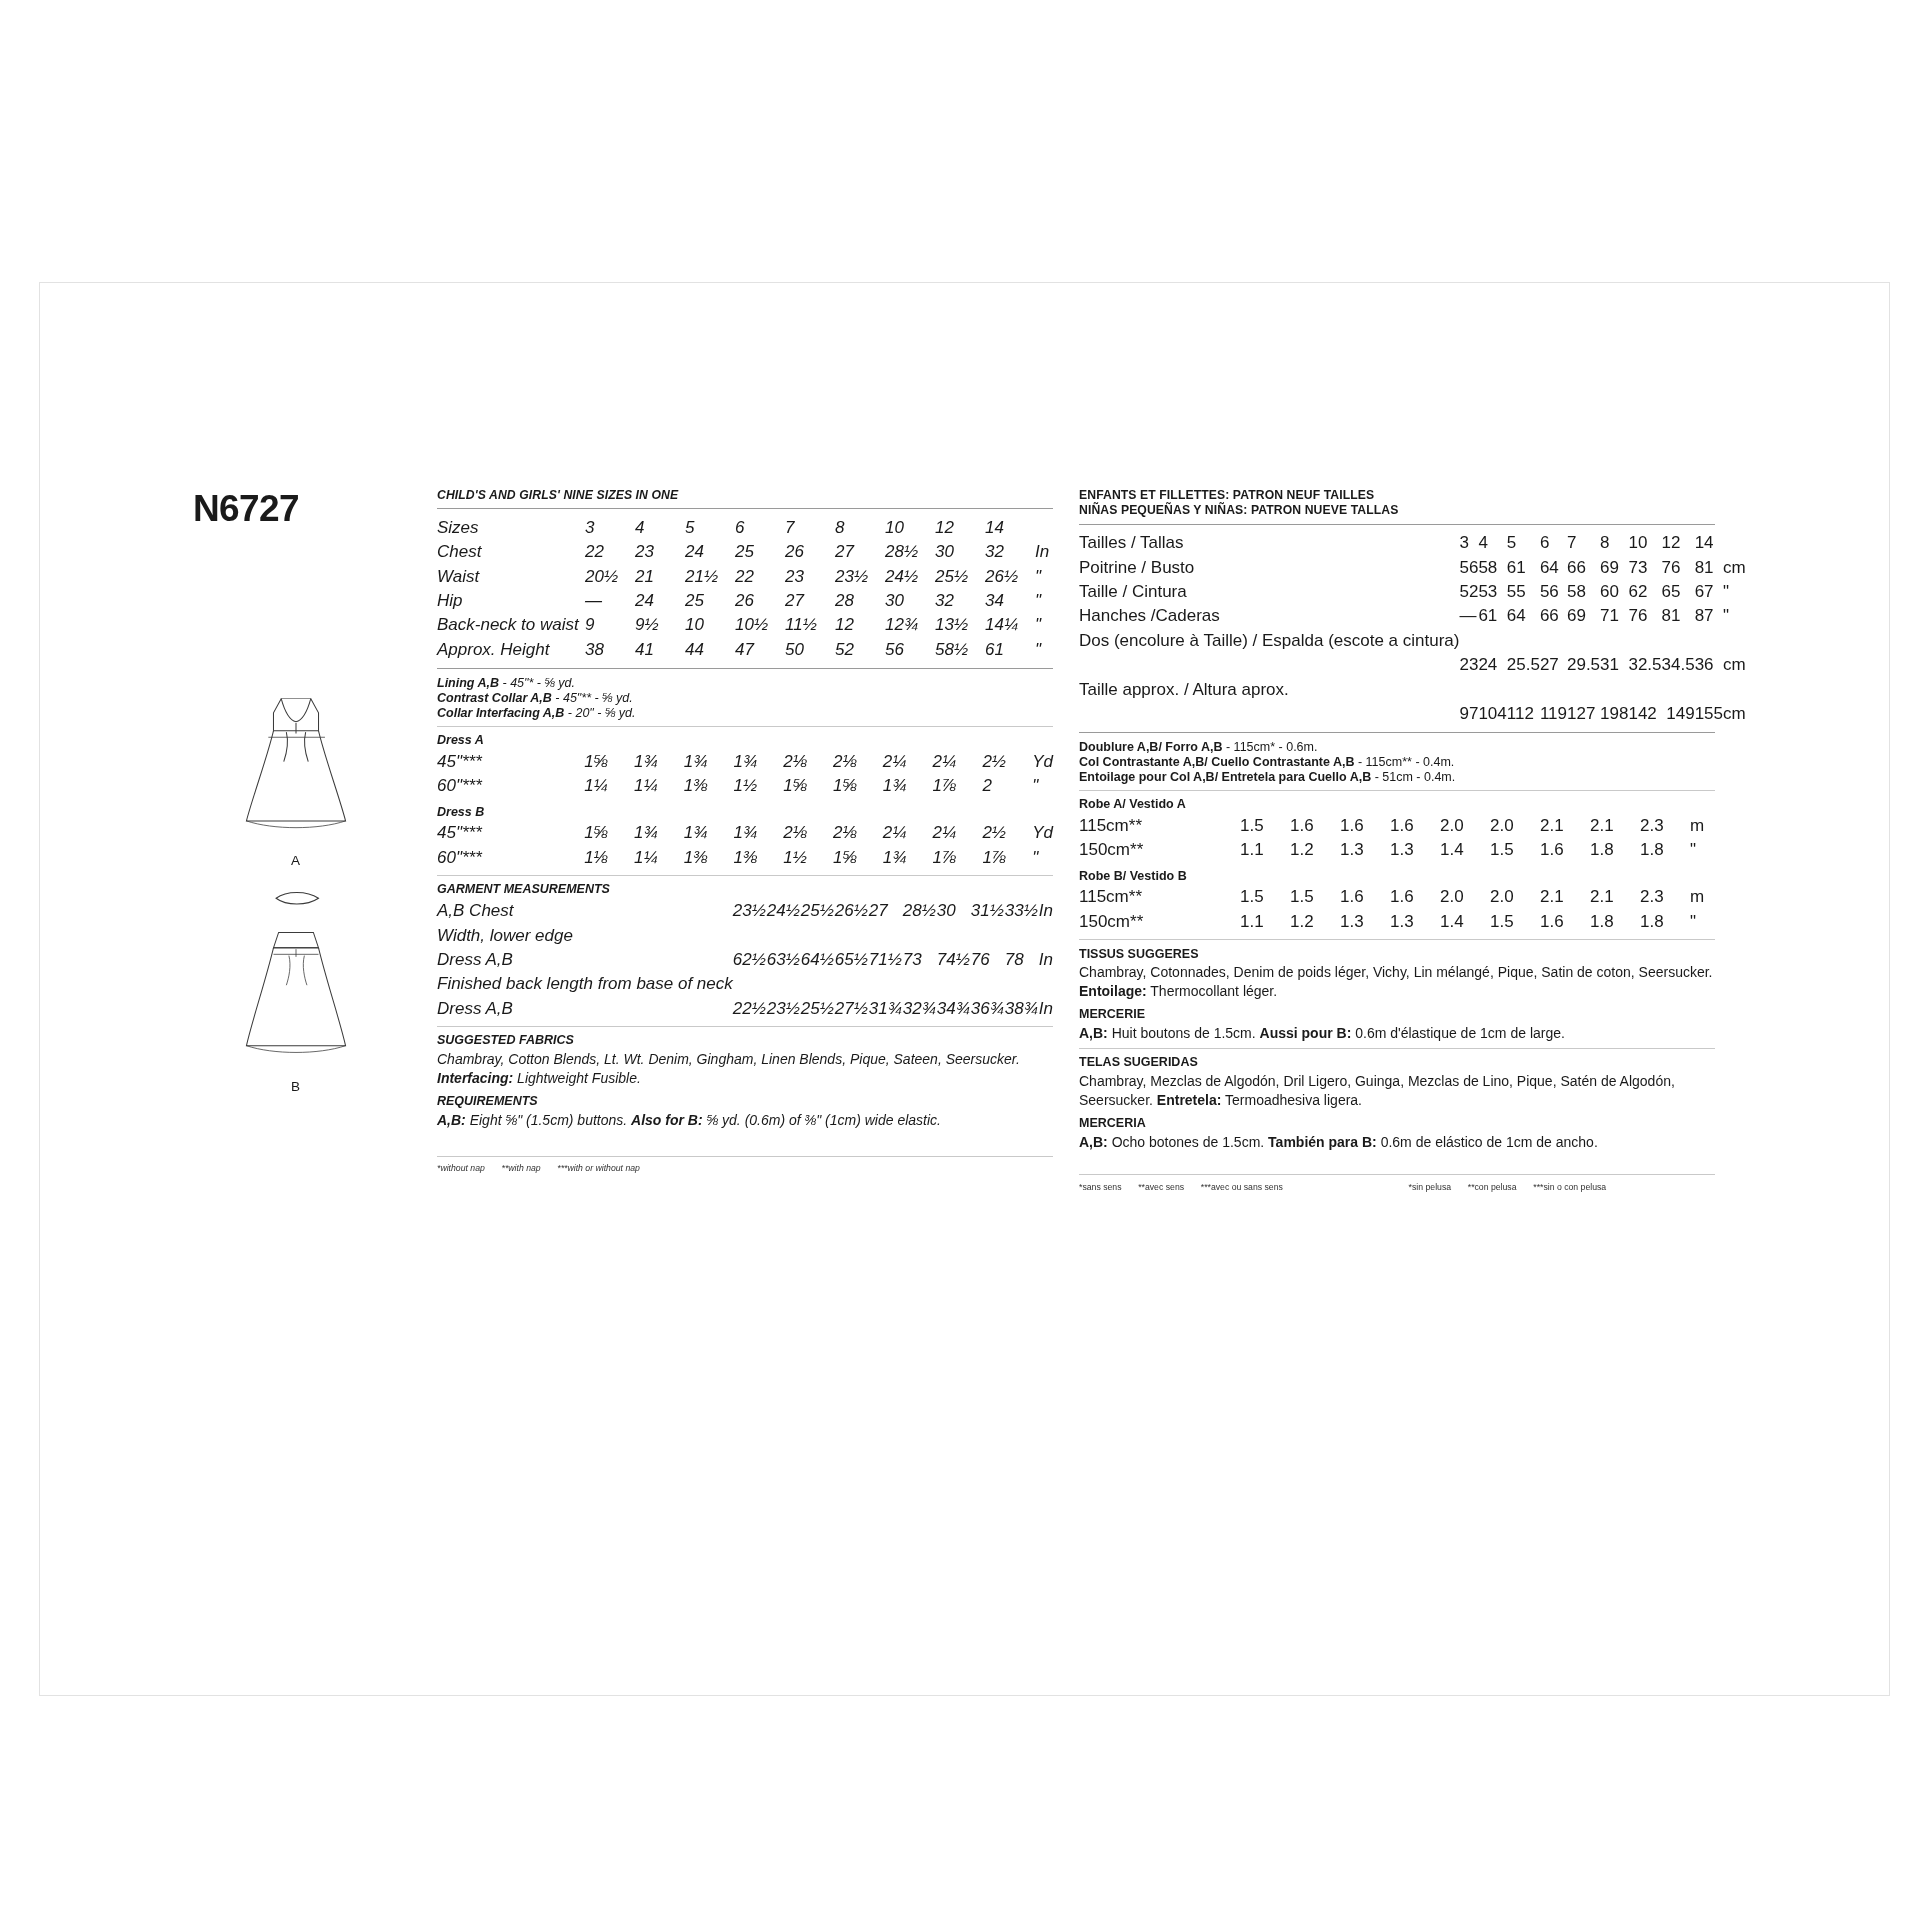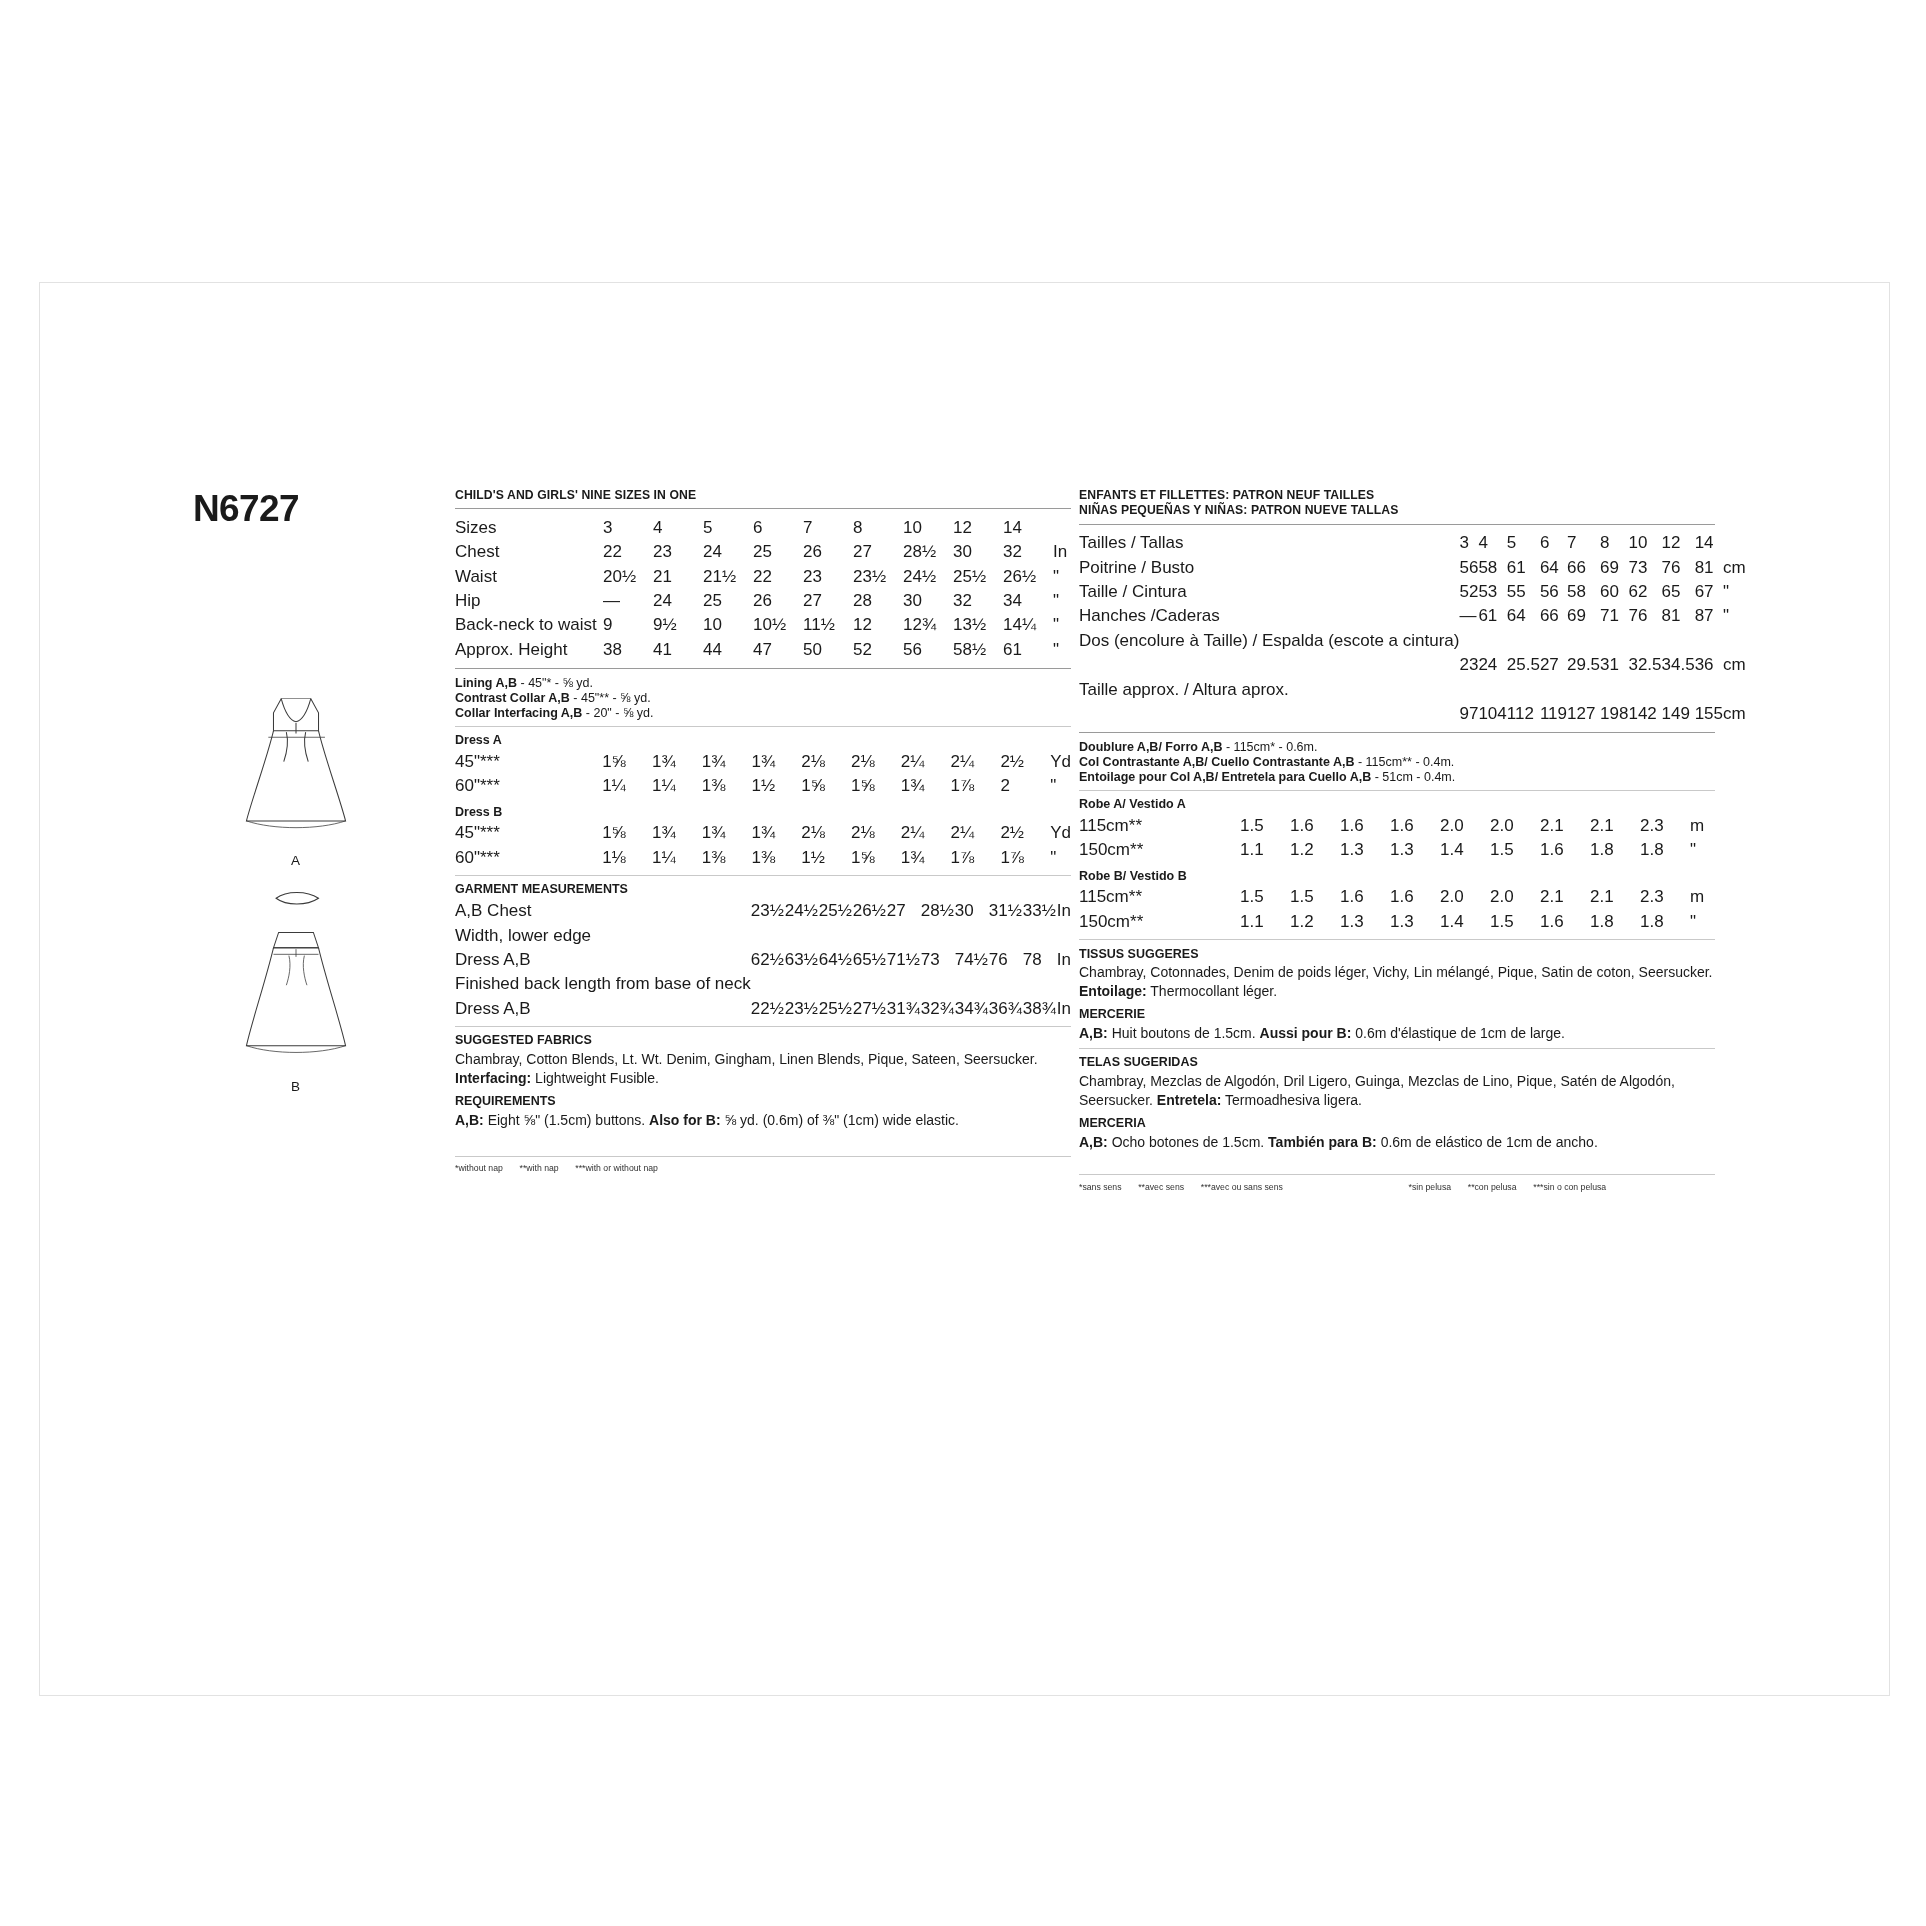--- a/index.html
+++ b/index.html
@@ -8,7 +8,7 @@
 
   .pattern-no{position:absolute;left:193px;top:488px;font-size:37px;font-weight:bold;letter-spacing:-0.6px;}
 
-  .col-left{position:absolute;left:455px;top:488px;width:616px;}
+  .col-left{position:absolute;left:437px;top:488px;width:616px;font-style:italic;}
   .col-right{position:absolute;left:1079px;top:488px;width:636px;}
 
   .hdr{font-size:12.2px;font-weight:bold;letter-spacing:0.1px;margin:0 0 3.9px 0;}

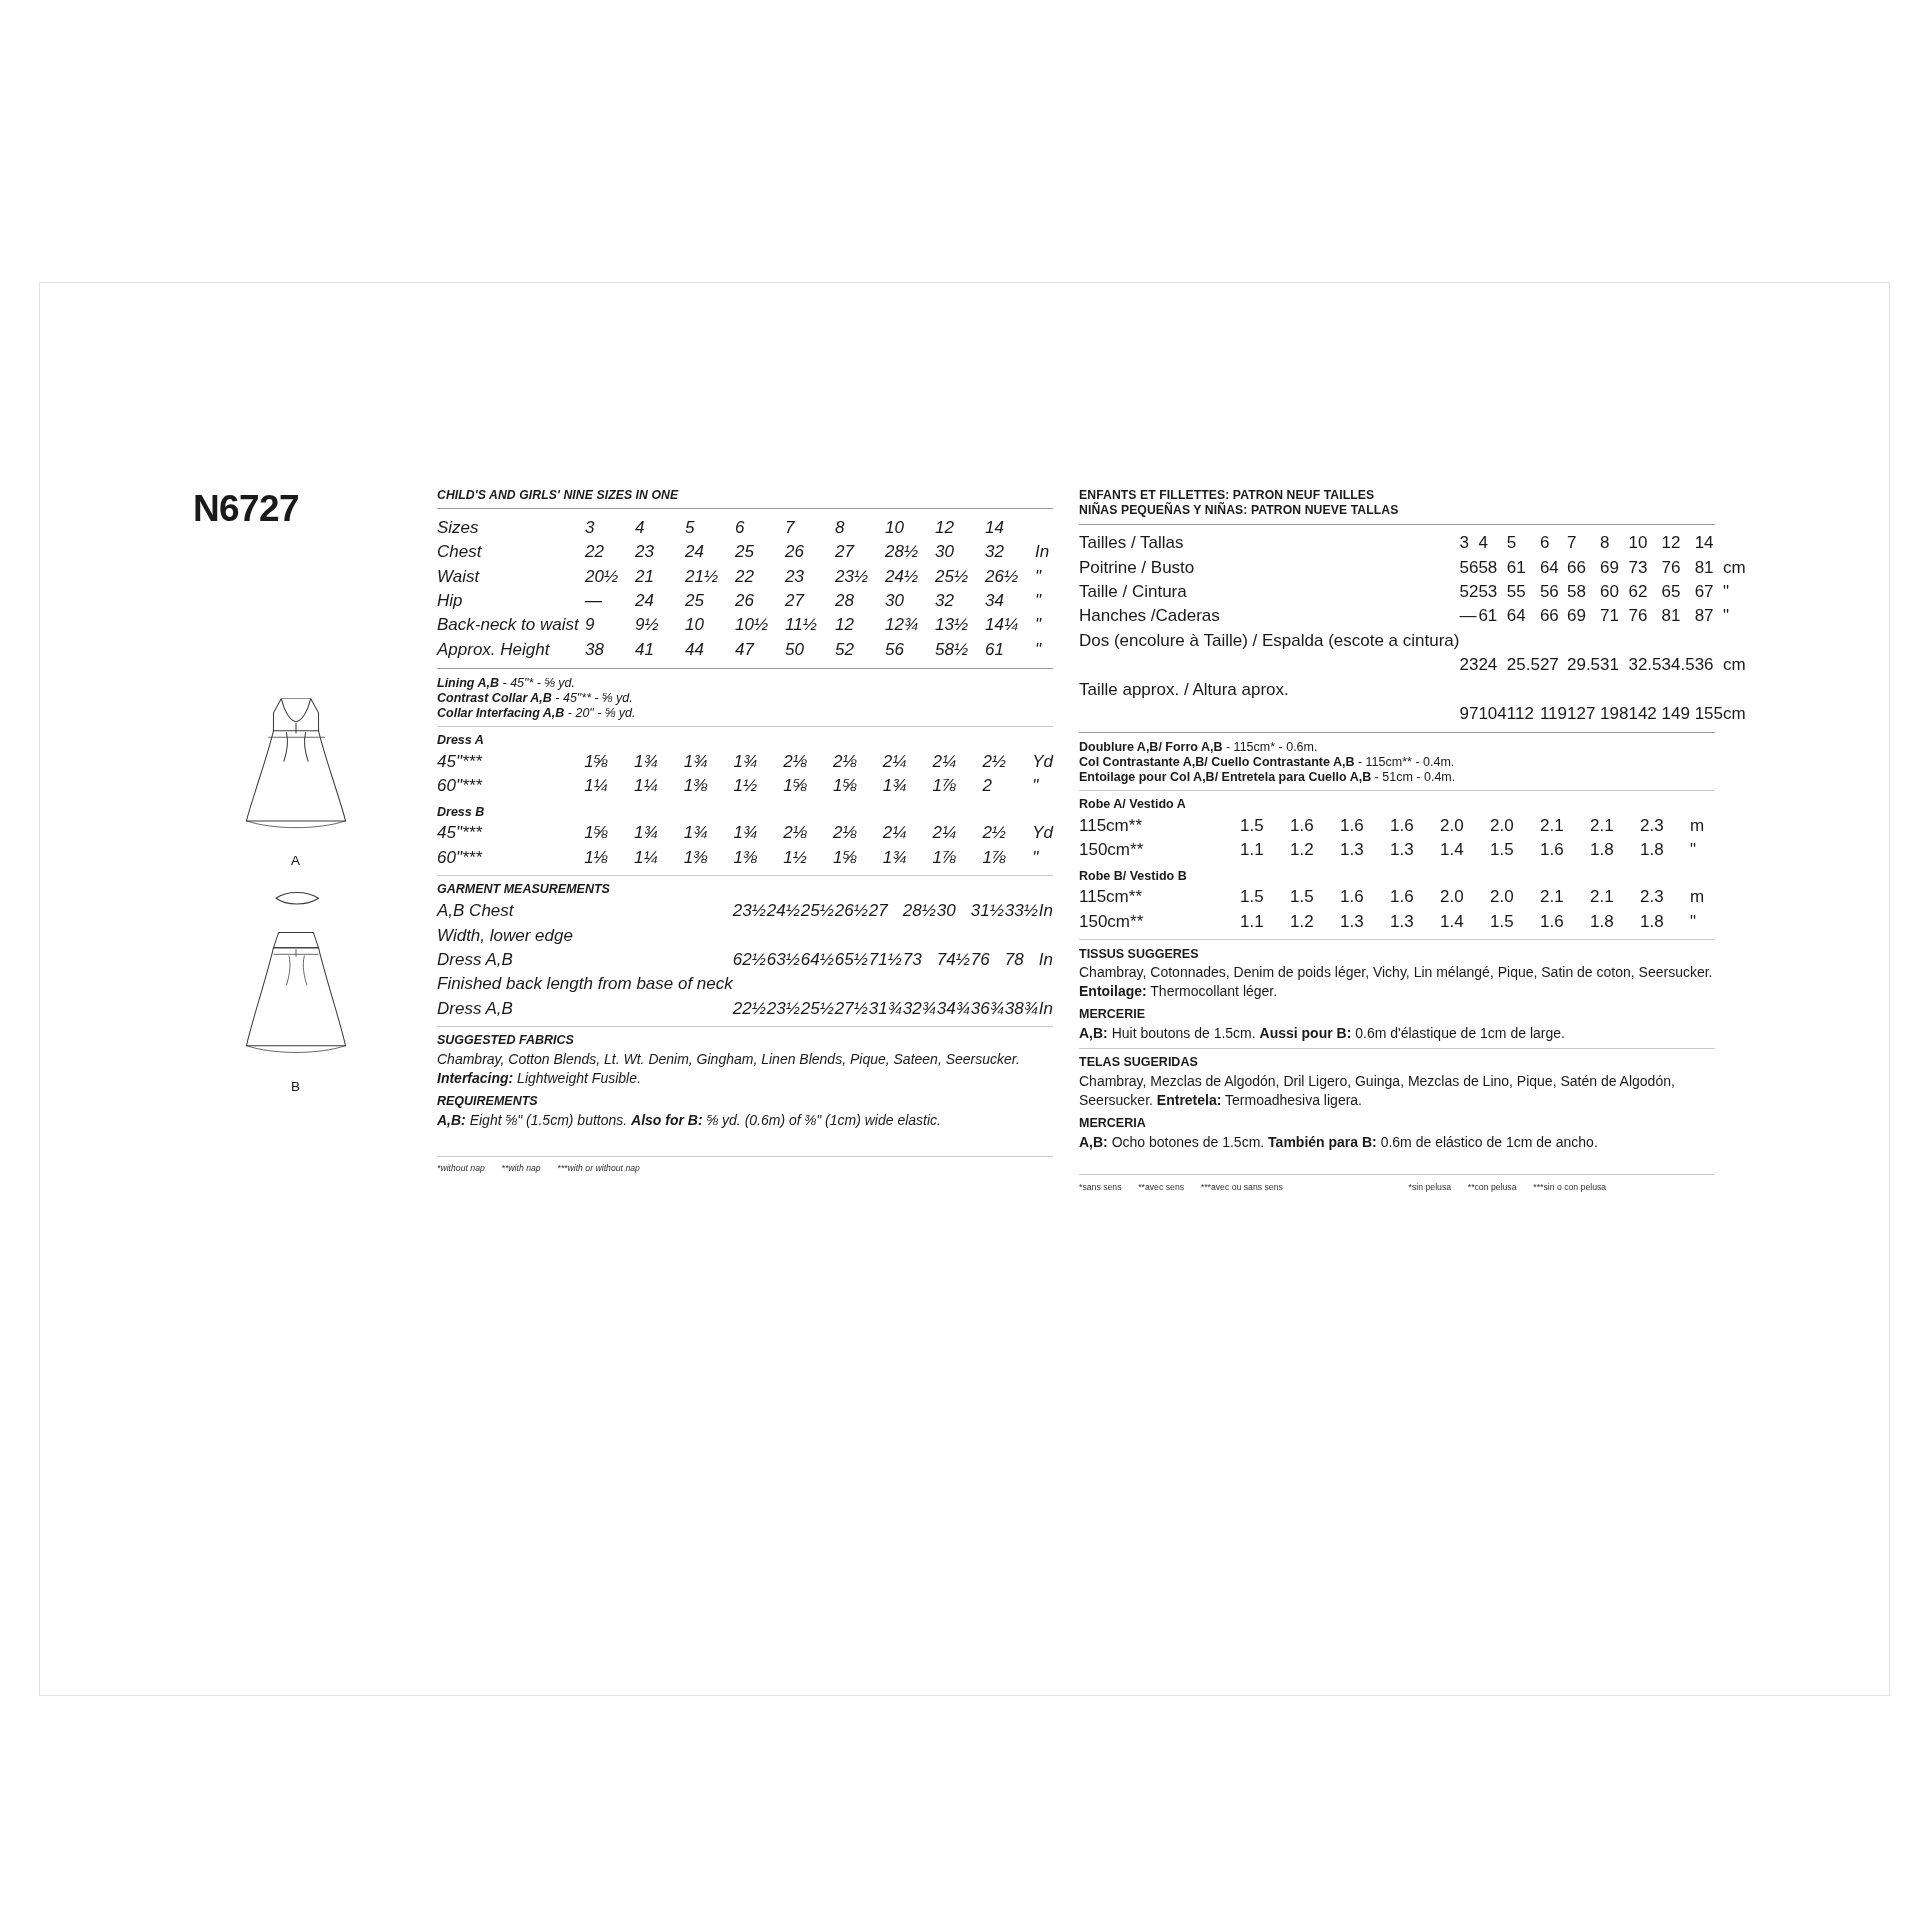--- a/index.html
+++ b/index.html
@@ -445,7 +445,7 @@
           <td class="num" style="width: 50px;">127</td>
           <td class="num" style="width: 50px;">198</td>
           <td class="num" style="width: 50px;">142</td>
-          <td class="num" style="width: 50px;">149</td>
+          <td class="num" style="width: 50px; text-align: right;">149</td>
           <td class="num" style="width: 50px;">155</td>
           <td class="unit">cm</td>
         </tr>

